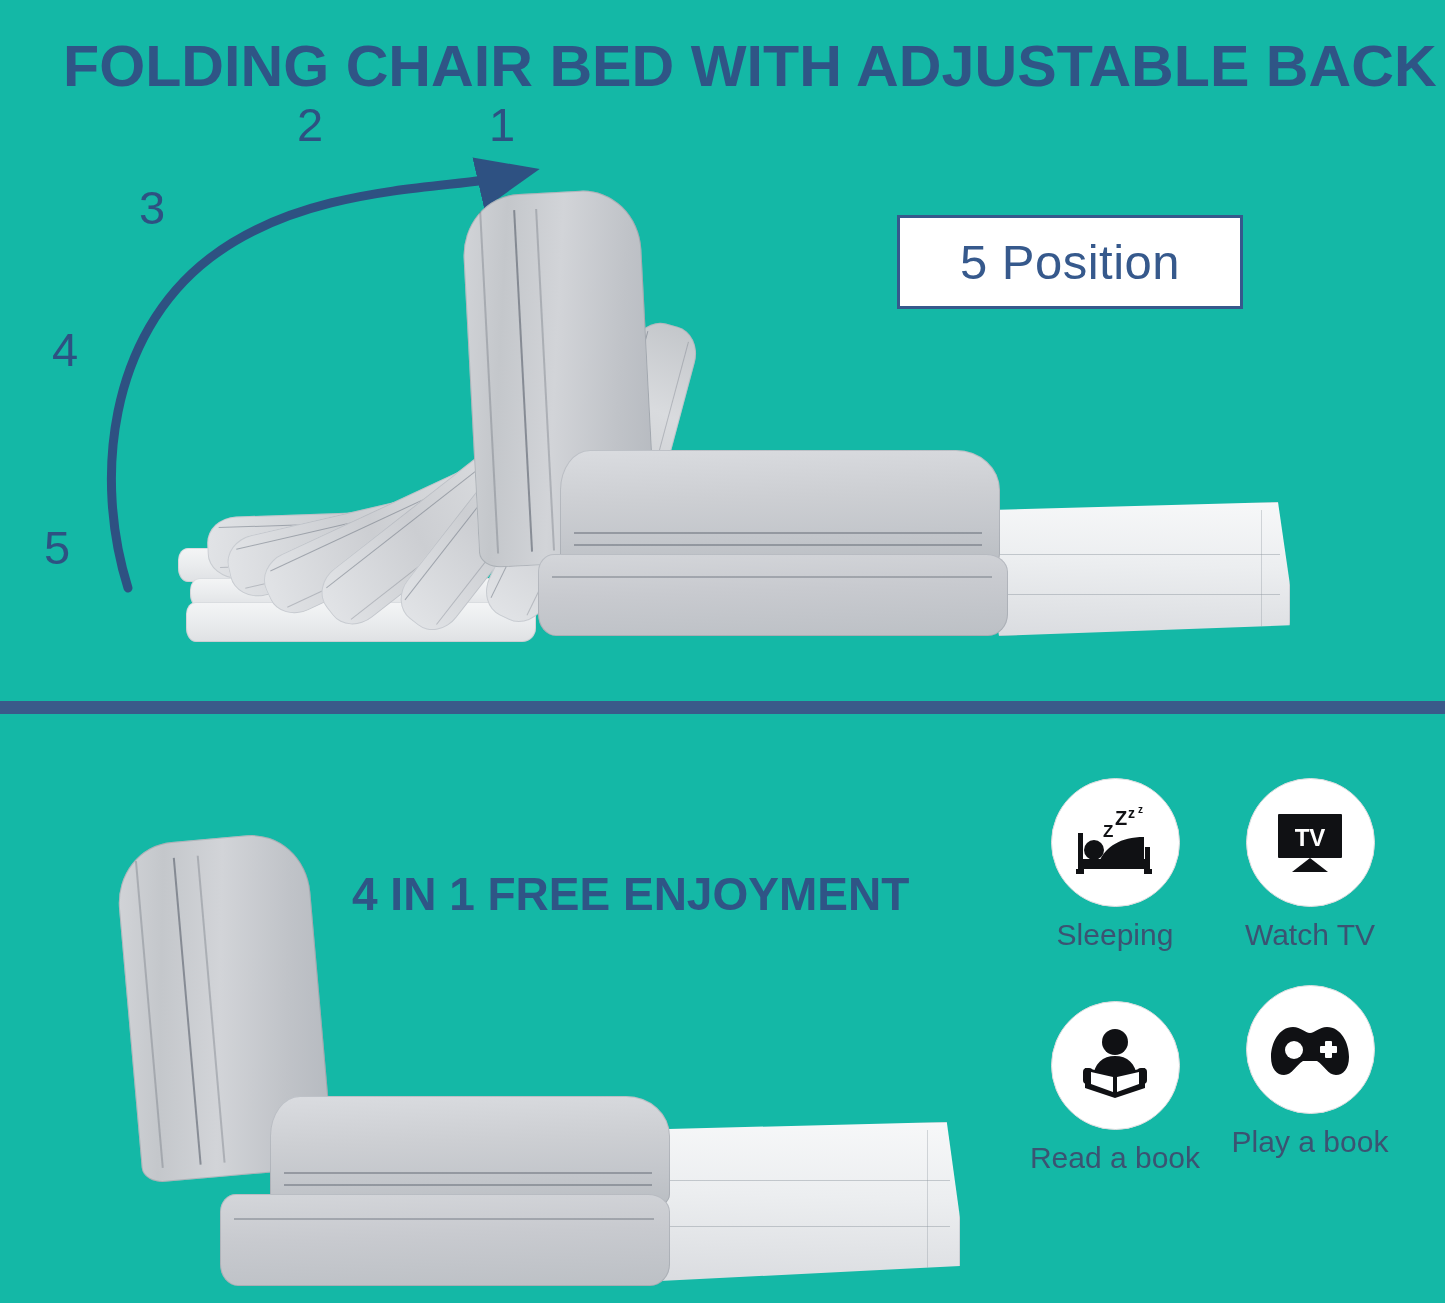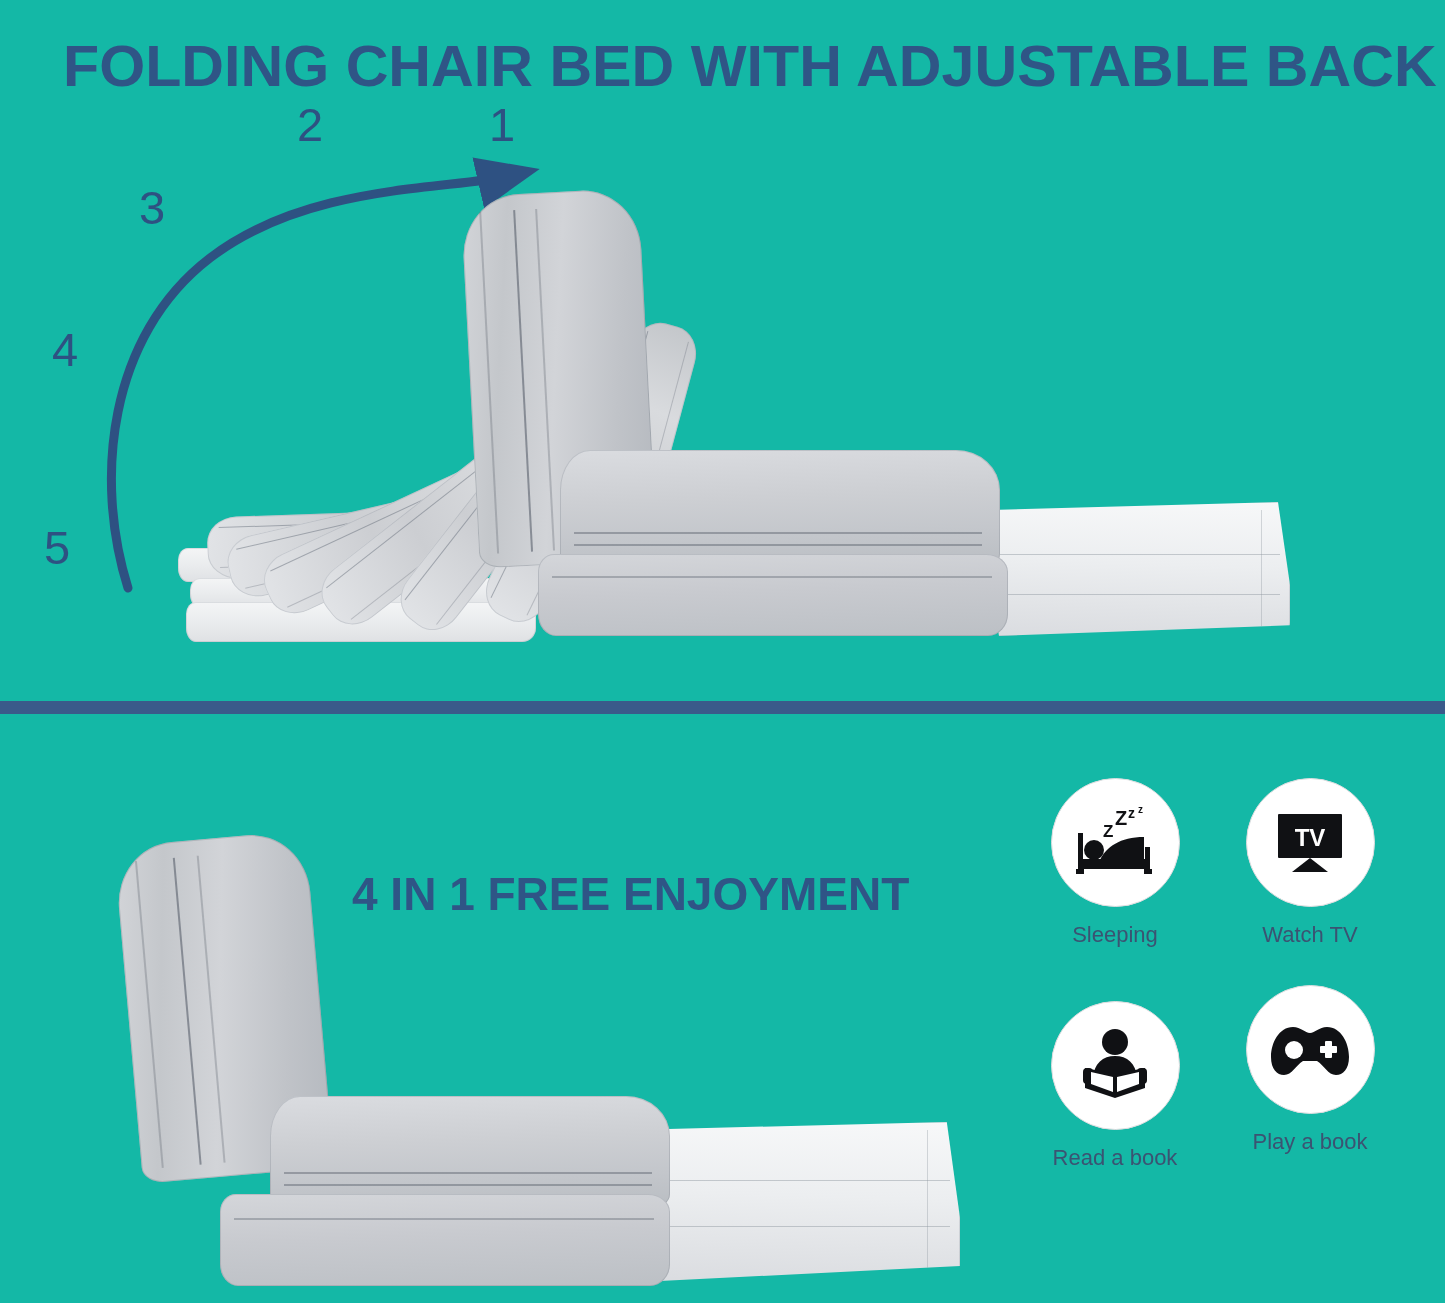--- a/index.html
+++ b/index.html
@@ -262,6 +262,9 @@
   <span class="pos-num" id="pos-num-4">4</span>
   <span class="pos-num" id="pos-num-5">5</span>
 
+  <div id="position-badge">
+    <span id="position-badge-label">5 Position</span>
+  </div>
 
   <div class="product-stage" id="stage-top">
 

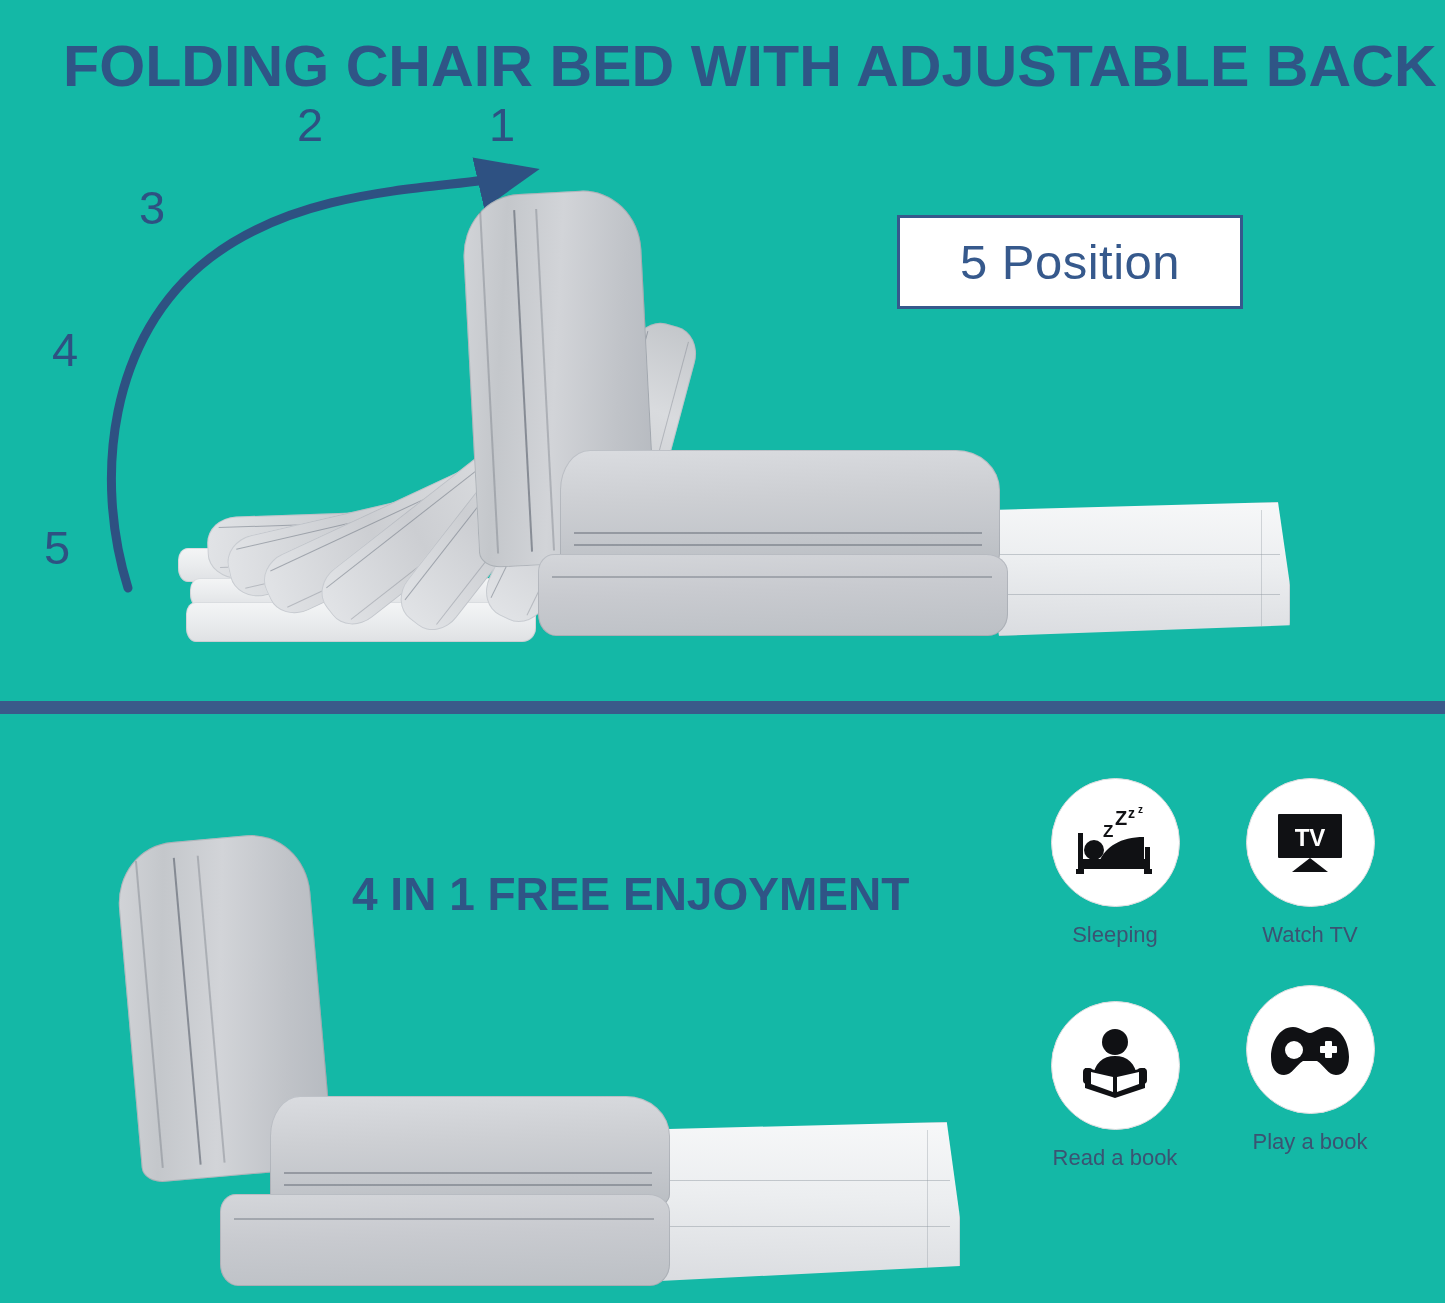--- a/index.html
+++ b/index.html
@@ -234,7 +234,7 @@
   }
   .feature-label {
     margin-top: 10px;
-    font-size: 22px;
+    font-size: 30px;
     color: #3b5372;
     line-height: 36px;
     white-space: nowrap;

